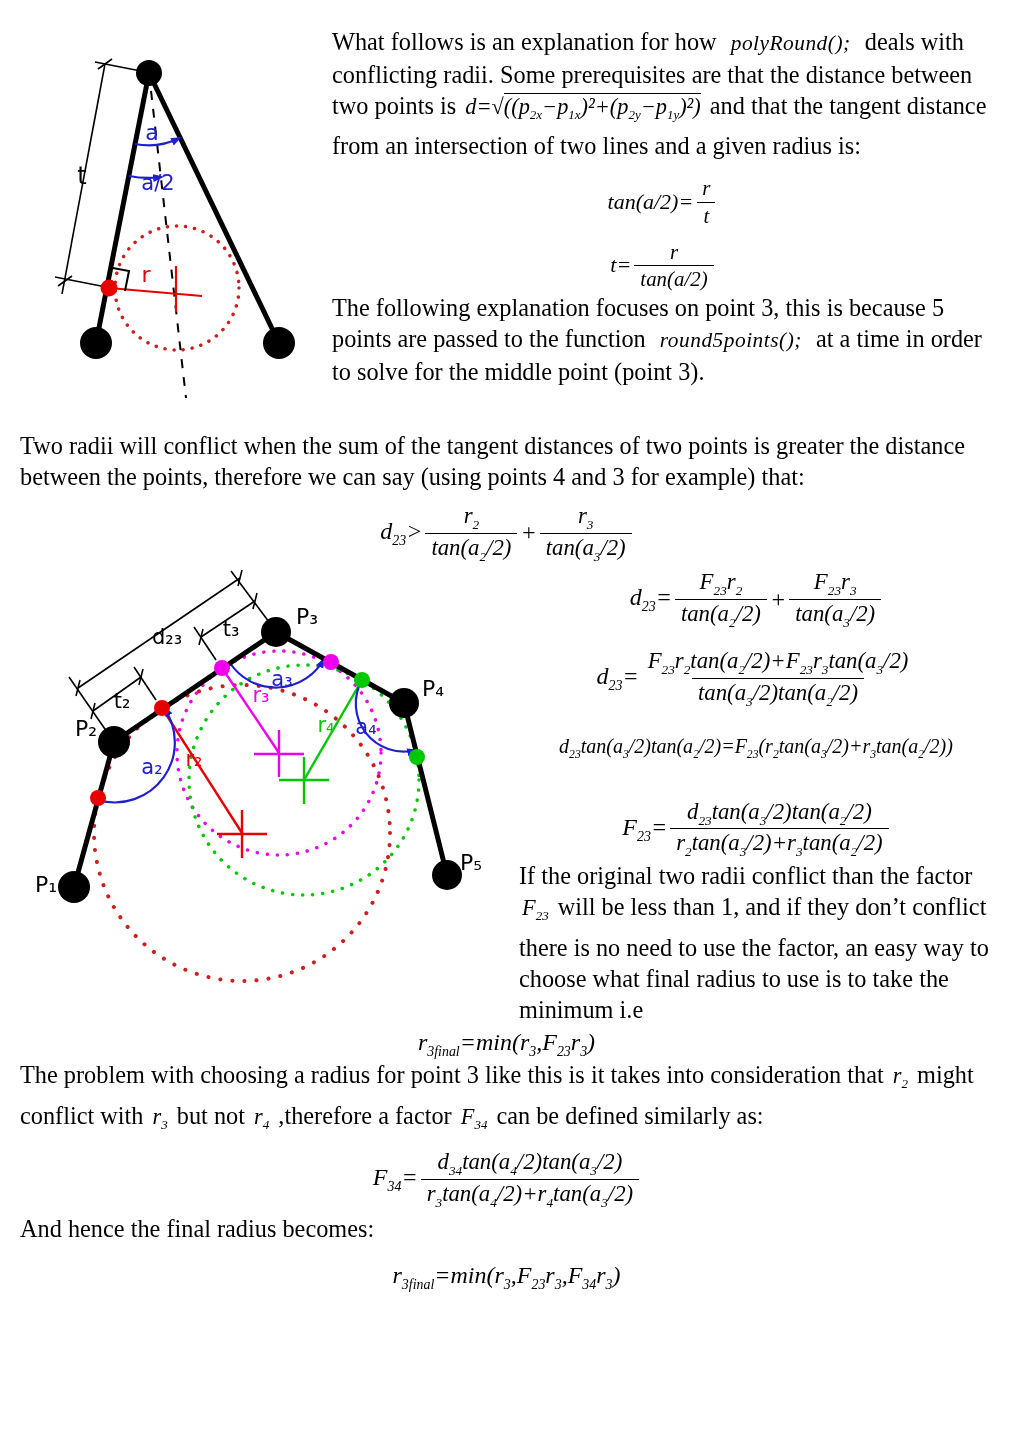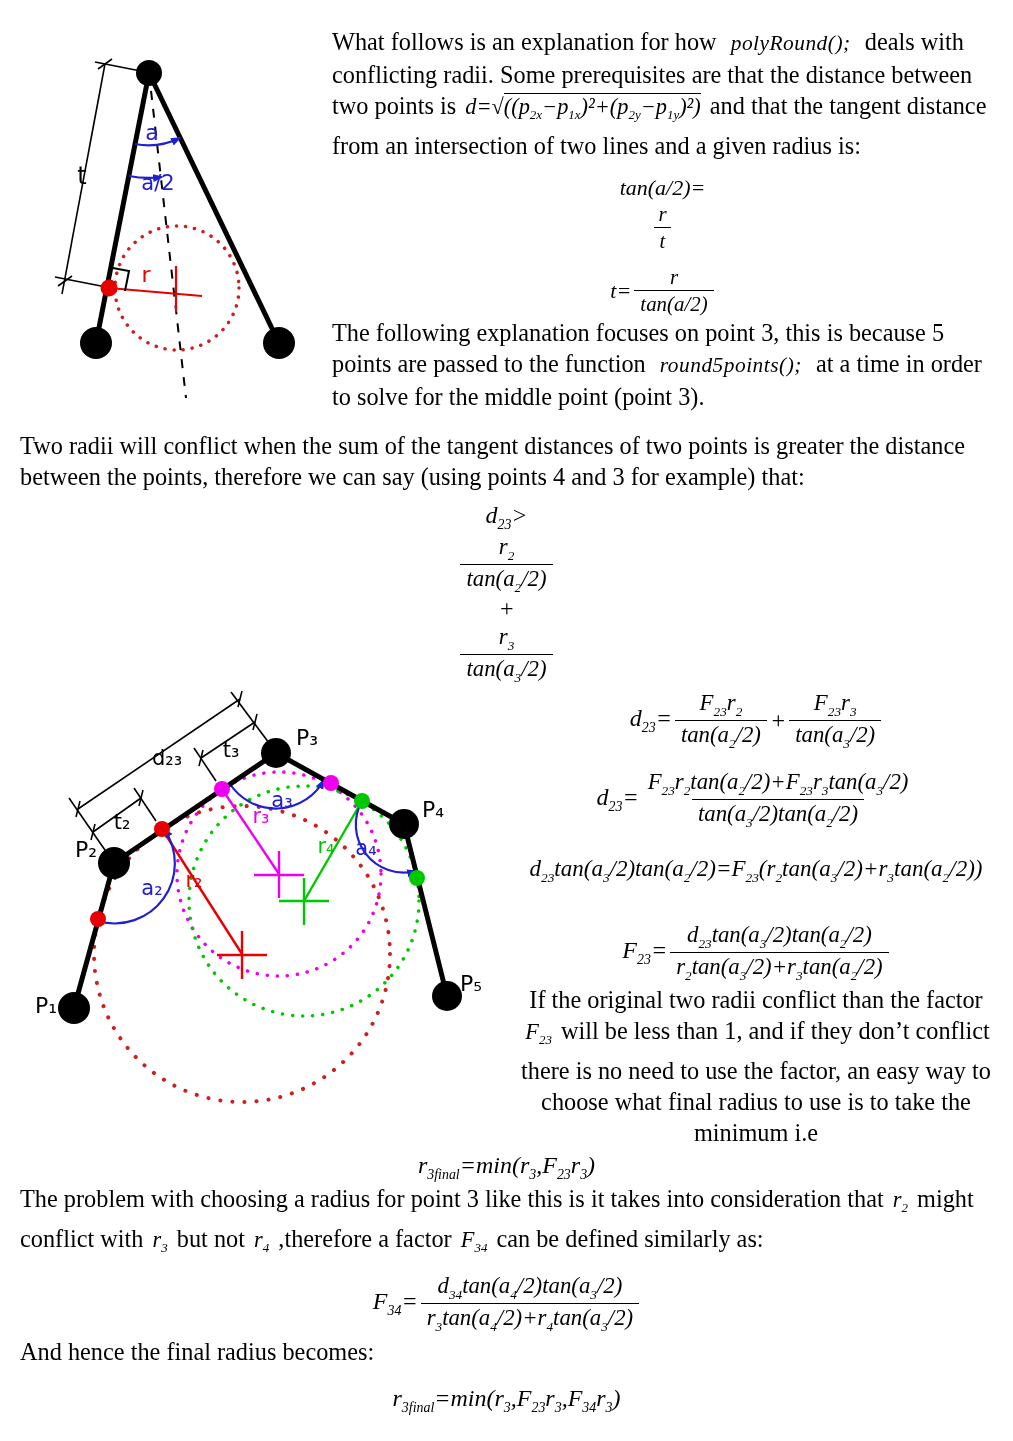--- a/index.html
+++ b/index.html
@@ -16,7 +16,7 @@
   .eq .fr .nu,.eq .fr .dn{padding:1px 6px;font-size:0.95em;white-space:nowrap;}
   .eq .fr .dn{border-top:1.6px solid #000;}
   .eq-small{font-size:22px;}
-  .eq1{margin:14px 0 10px;flex-direction:column;}
+  .eq1{margin:14px 0 10px;}
   .eq2{margin:4px 0 0;}
   .eq-d23gt{margin:10px 0 2px;flex-direction:column;}
   .me1{margin:4px 0 0;}

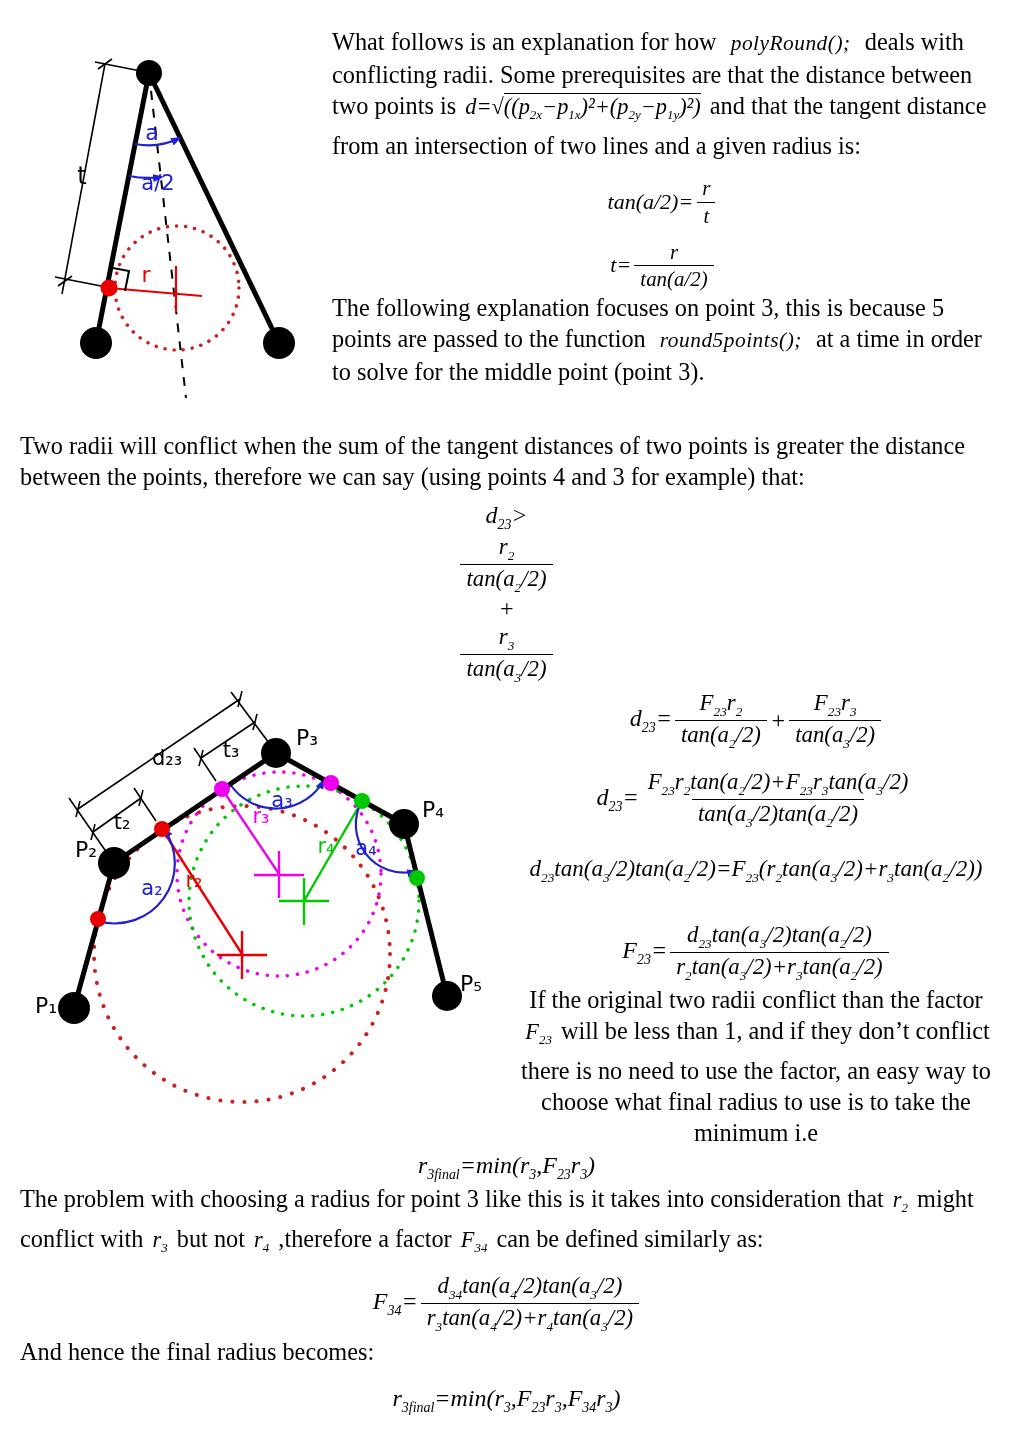--- a/index.html
+++ b/index.html
@@ -18,7 +18,7 @@
   .eq-small{font-size:22px;}
   .eq1{margin:14px 0 10px;}
   .eq2{margin:4px 0 0;}
-  .eq-d23gt{margin:10px 0 2px;flex-direction:column;}
+  .eq-d23gt{margin:10px 0 2px;}
   .me1{margin:4px 0 0;}
   .me2{margin:16px 0 0;}
   .me3{margin:26px 0 0;}

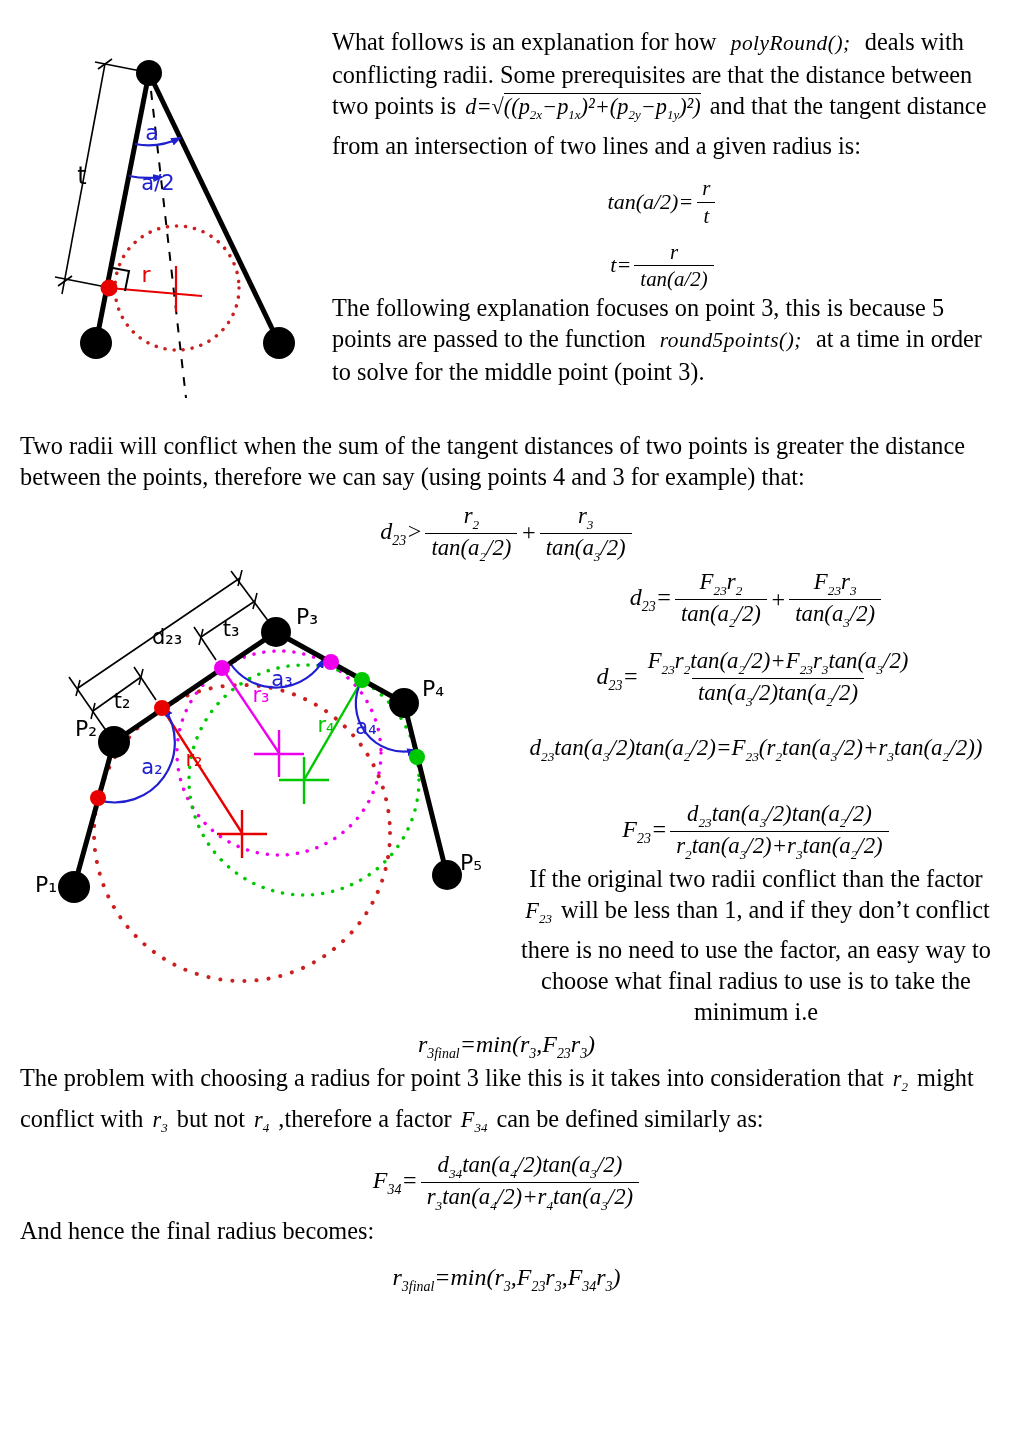--- a/index.html
+++ b/index.html
@@ -23,7 +23,7 @@
   .me2{margin:16px 0 0;}
   .me3{margin:26px 0 0;}
   .me4{margin:36px 0 0;}
-  .me5{font-size:23px;}
+  .me5{font-size:20px;}
   .eq-min1{margin:4px 0 0;align-items:flex-end;}
   .eq-f34{margin:8px 0 2px;}
   .eq-min2{margin:18px 0 0;}

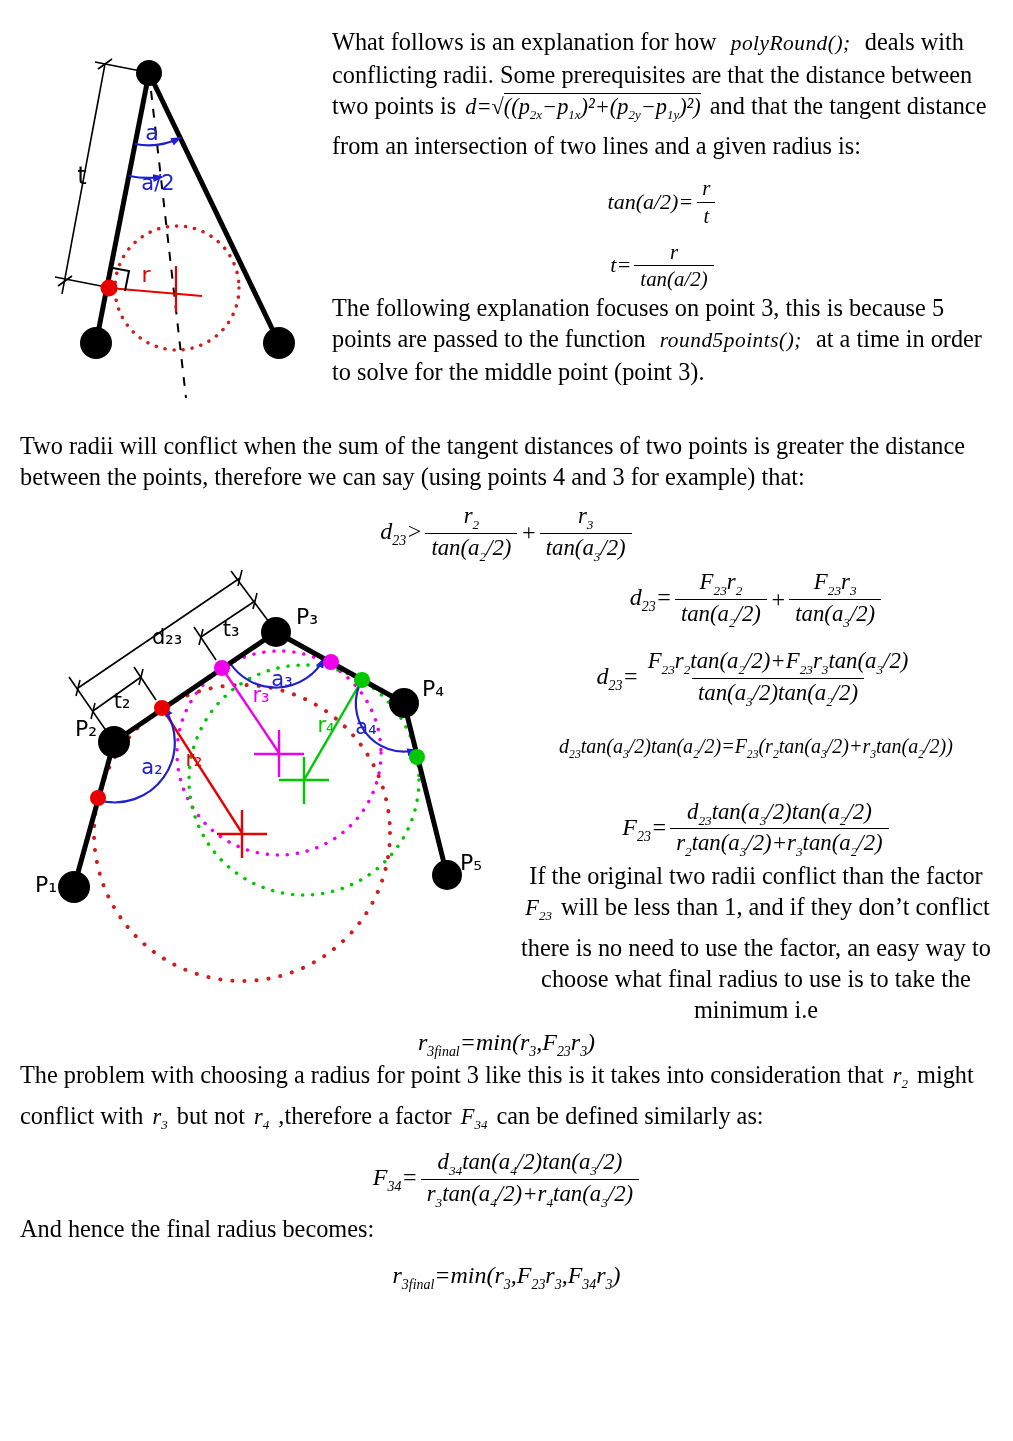--- a/index.html
+++ b/index.html
@@ -33,7 +33,7 @@
   .p1m{margin-top:6px;}
   .p2m{margin-top:26px;}
   .p3m{margin-top:28px;}
-  .p5m{margin-top:8px;text-align:center;}
+  .p5m{margin-top:8px;}
   .p6m{margin-top:4px;}
   .p7m{margin-top:4px;}
   svg text{font-family:"DejaVu Sans",sans-serif;}

